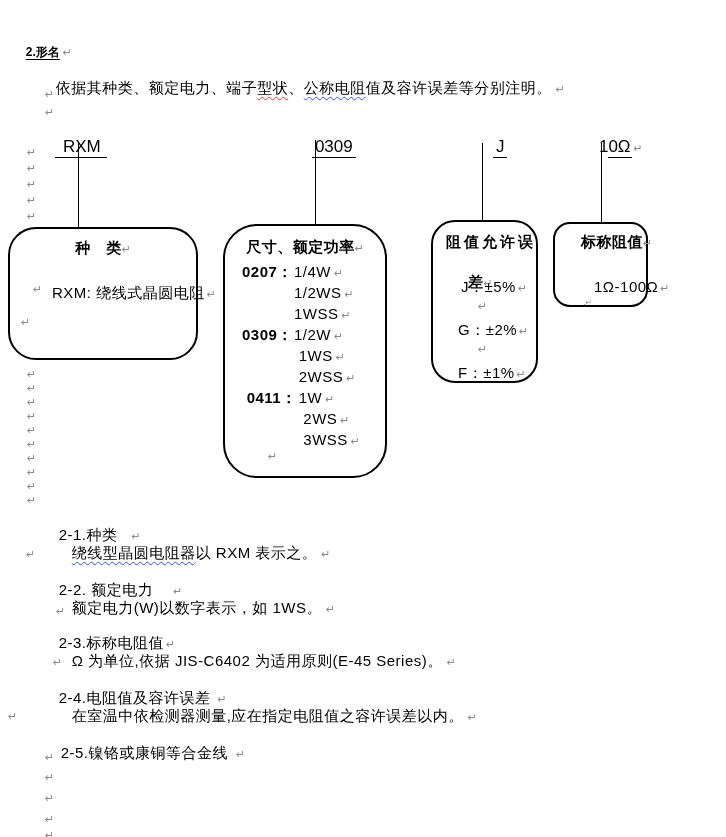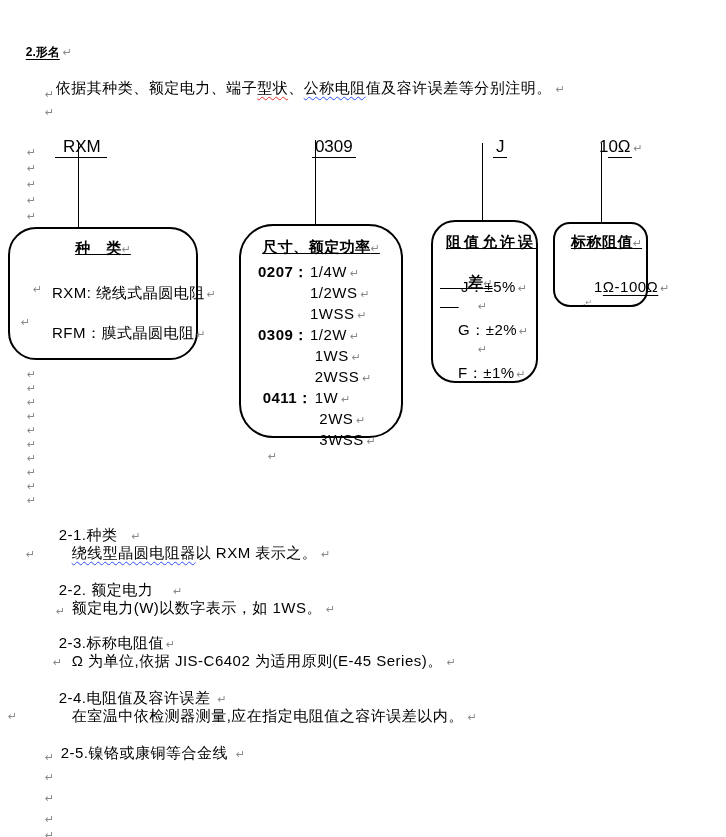--- a/index.html
+++ b/index.html
@@ -8,7 +8,7 @@
   .abs{position:absolute;white-space:pre;}
   .t15{font-size:15px;line-height:18px;letter-spacing:0.5px;}
   .t17{font-size:17px;}
-  .bold{font-weight:bold;text-decoration:underline;}
+  .bold{font-weight:bold;}
   .pil{color:#8a8a8a;font-size:11px;font-weight:normal;letter-spacing:0;}
   .mark{position:absolute;}
   .u{text-decoration:underline;text-underline-offset:3px;}

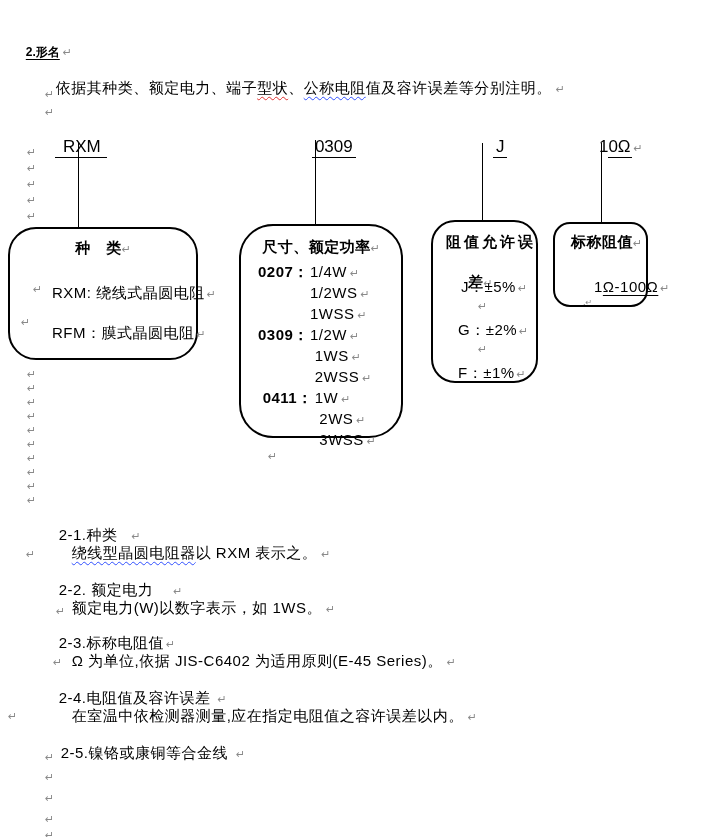--- a/index.html
+++ b/index.html
@@ -64,7 +64,7 @@
     </div>
   </div>
 
-  <div class="rbox" style="left:239px;top:224px;width:164px;height:214px;border-radius:34px;">
+  <div class="rbox" style="left:223px;top:224px;width:164px;height:254px;border-radius:34px;">
     <div class="abs t15 bold" style="left:0;top:12px;width:100%;text-align:center;white-space:normal;">
       <span>尺寸、额定功率</span><span class="pil">↵</span>
     </div>

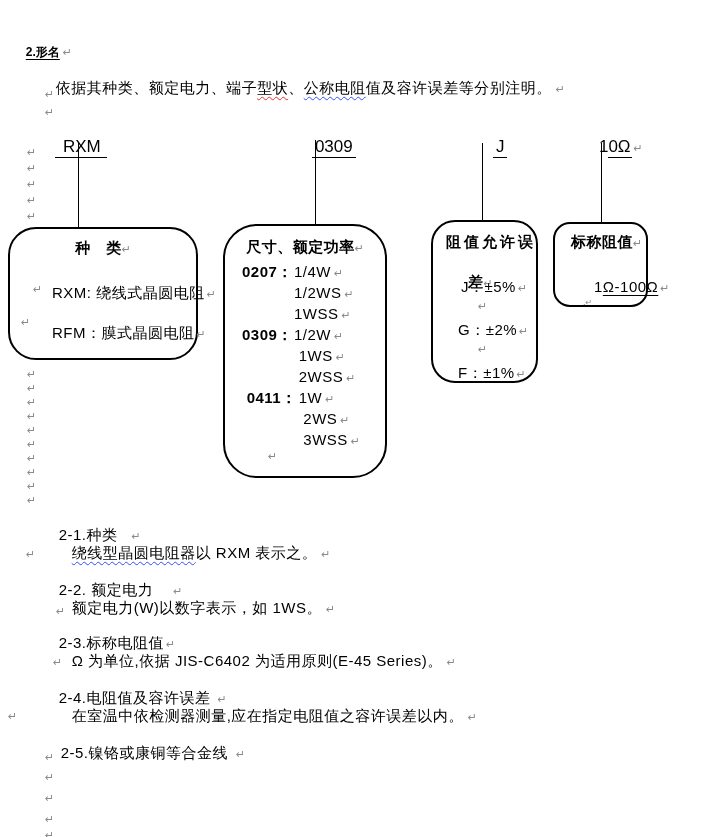--- a/index.html
+++ b/index.html
@@ -90,7 +90,7 @@
   </div>
 
   <div class="rbox" style="left:553px;top:222px;width:95px;height:85px;border-radius:17px;">
-    <div class="abs t15 bold" style="left:6px;top:9px;width:100%;text-align:center;white-space:normal;">
+    <div class="abs t15 bold" style="left:16px;top:9px;width:100%;text-align:center;white-space:normal;">
       <span>标称阻值</span><span class="pil">↵</span>
     </div>
     <div class="abs t15" style="left:11px;top:36px;">

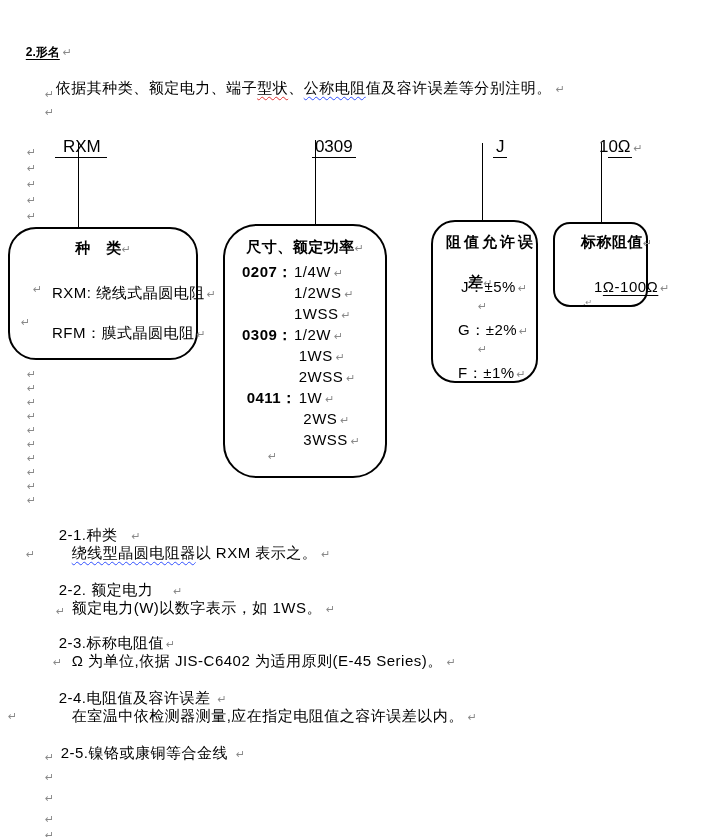--- a/index.html
+++ b/index.html
@@ -11,7 +11,7 @@
   .bold{font-weight:bold;}
   .pil{color:#8a8a8a;font-size:11px;font-weight:normal;letter-spacing:0;}
   .mark{position:absolute;}
-  .u{text-decoration:underline;text-underline-offset:3px;}
+  .u{text-underline-offset:3px;}
   .uline{border-bottom:1px solid #000;}
   .wavy-red{text-decoration:underline wavy #e03030;text-decoration-thickness:1px;text-underline-offset:3px;}
   .wavy-blue{text-decoration:underline wavy #3050ff;text-decoration-thickness:1px;text-underline-offset:3px;}

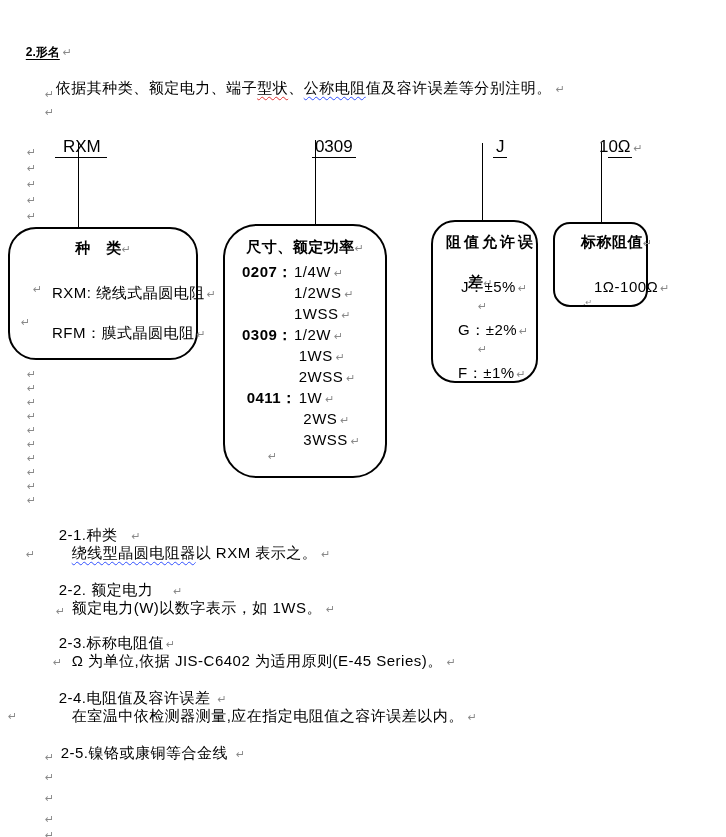--- a/index.html
+++ b/index.html
@@ -58,9 +58,6 @@
     </div>
     <div class="abs t15" style="left:14px;top:37px;">
       <span>RXM: 绕线式晶圆电阻</span><span class="pil" style="margin-left:2px;">↵</span>
-    </div>
-    <div class="abs t15" style="left:14px;top:77px;">
-      <span>RFM：膜式晶圆电阻</span><span class="pil" style="margin-left:2px;">↵</span>
     </div>
   </div>
 

